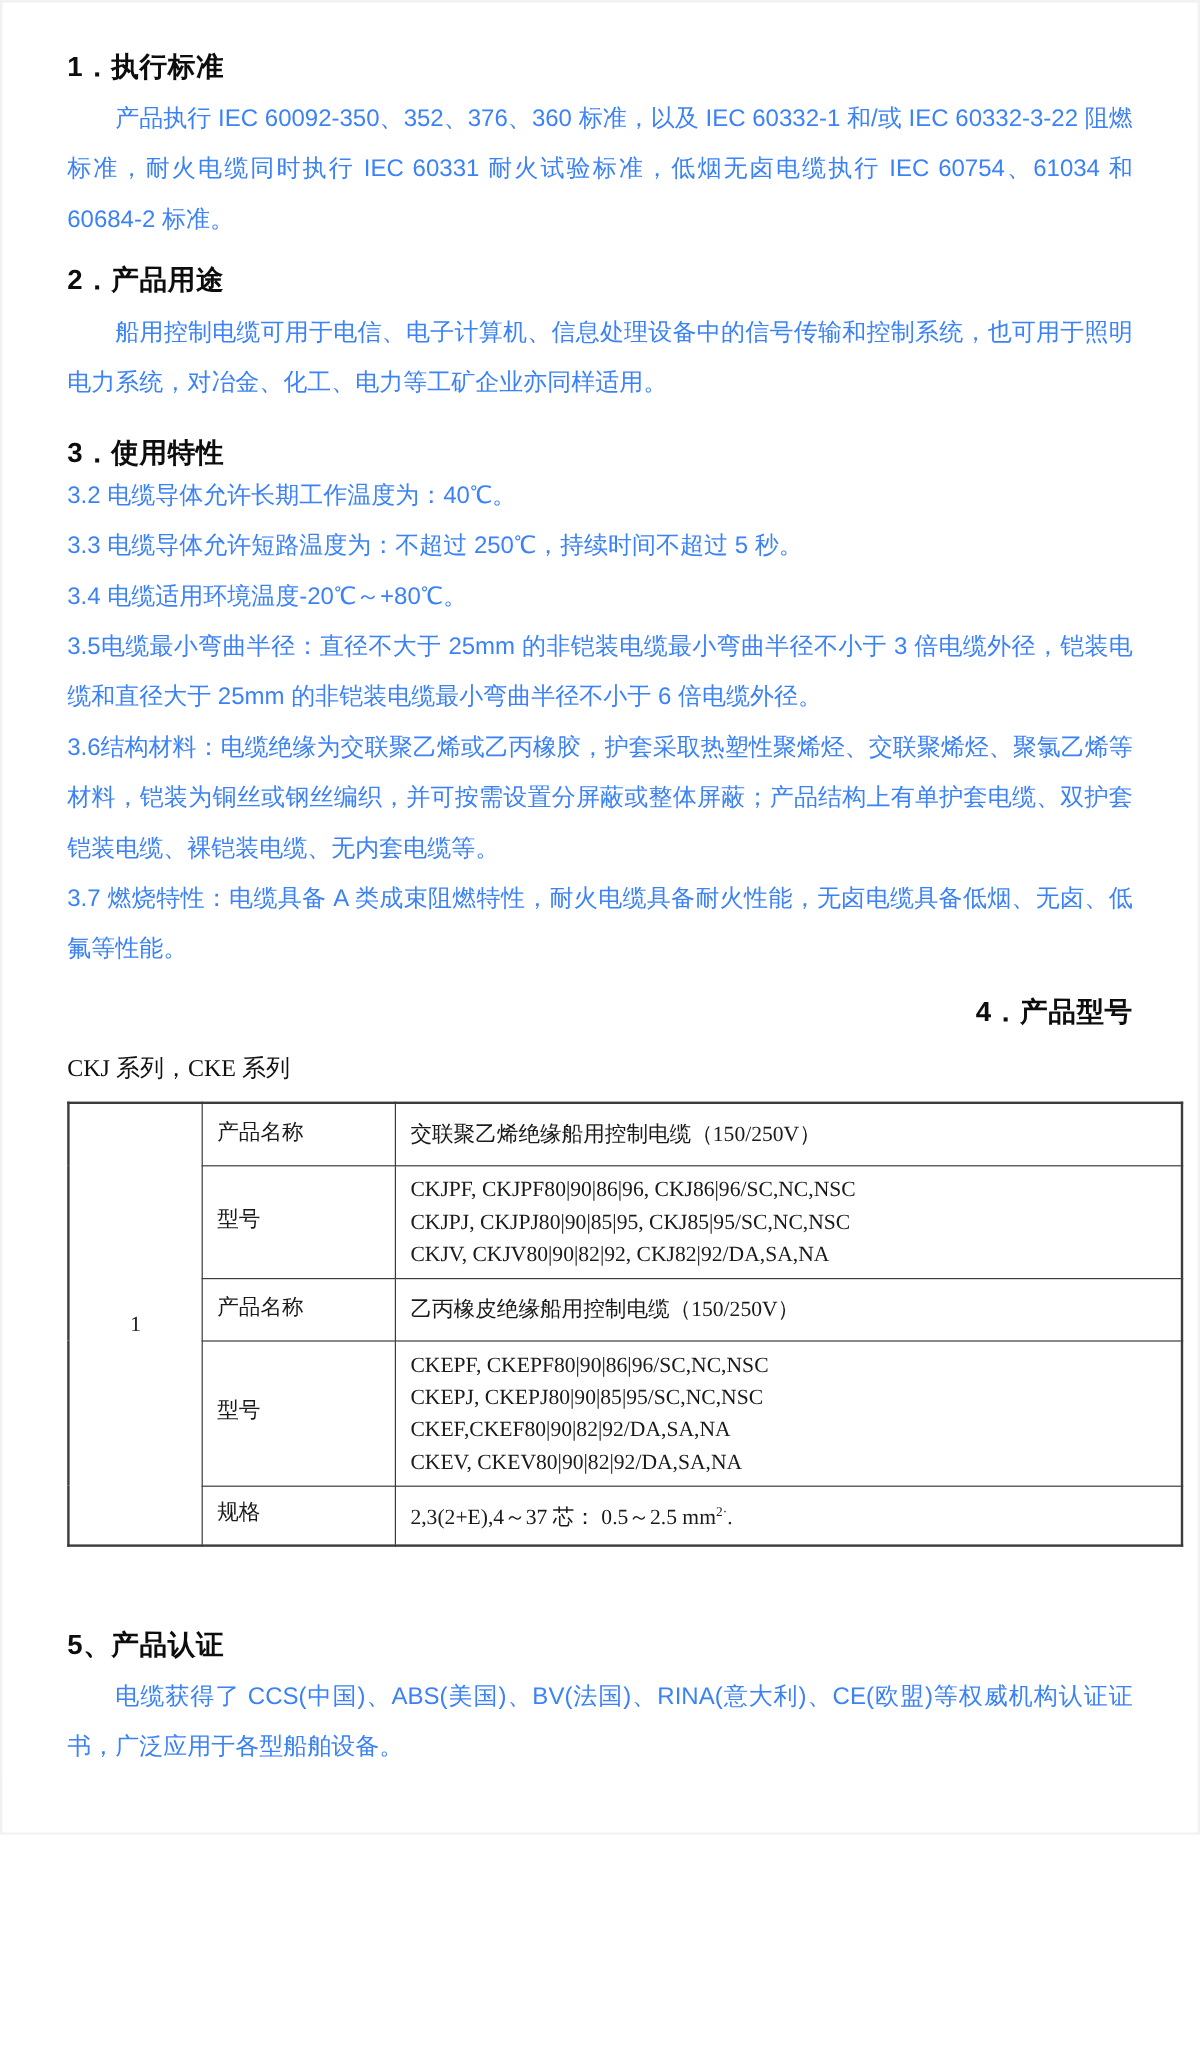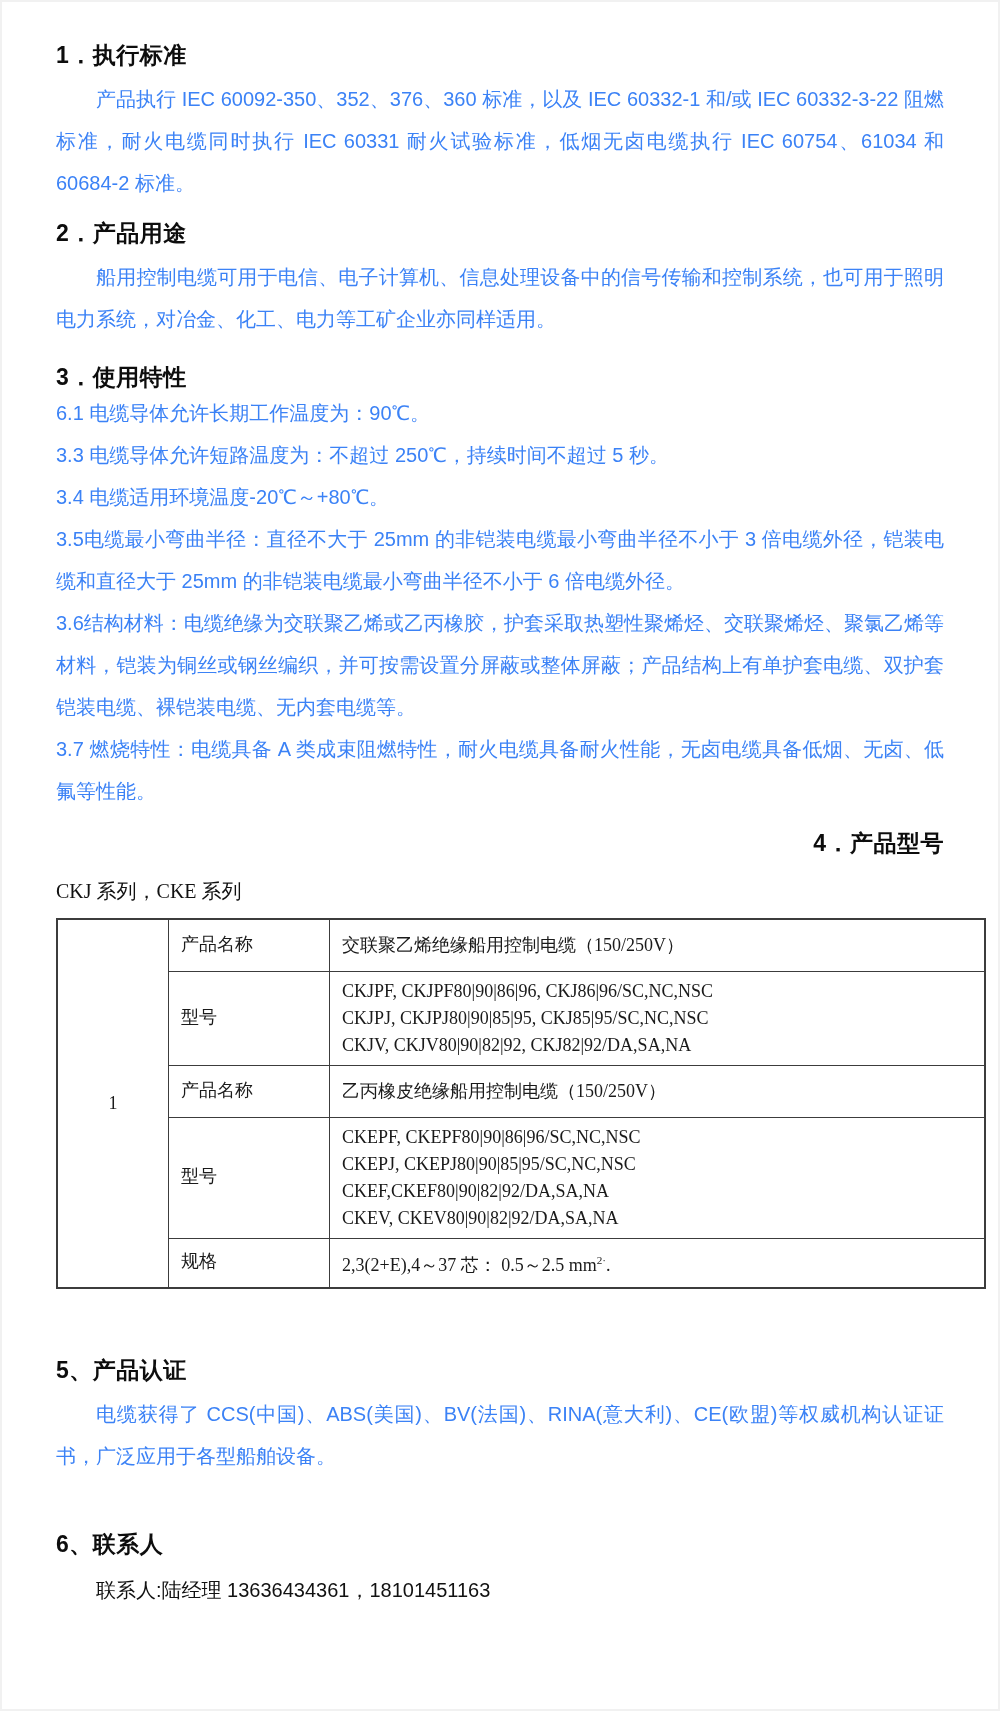--- a/index.html
+++ b/index.html
@@ -10,7 +10,7 @@
   .page {
     position: relative;
     width: 1000px;
-    height: 1711px;
+    height: 1529px;
     box-sizing: border-box;
     background: #ffffff;
     box-shadow: inset 0 0 0 2px #f1f1f1;

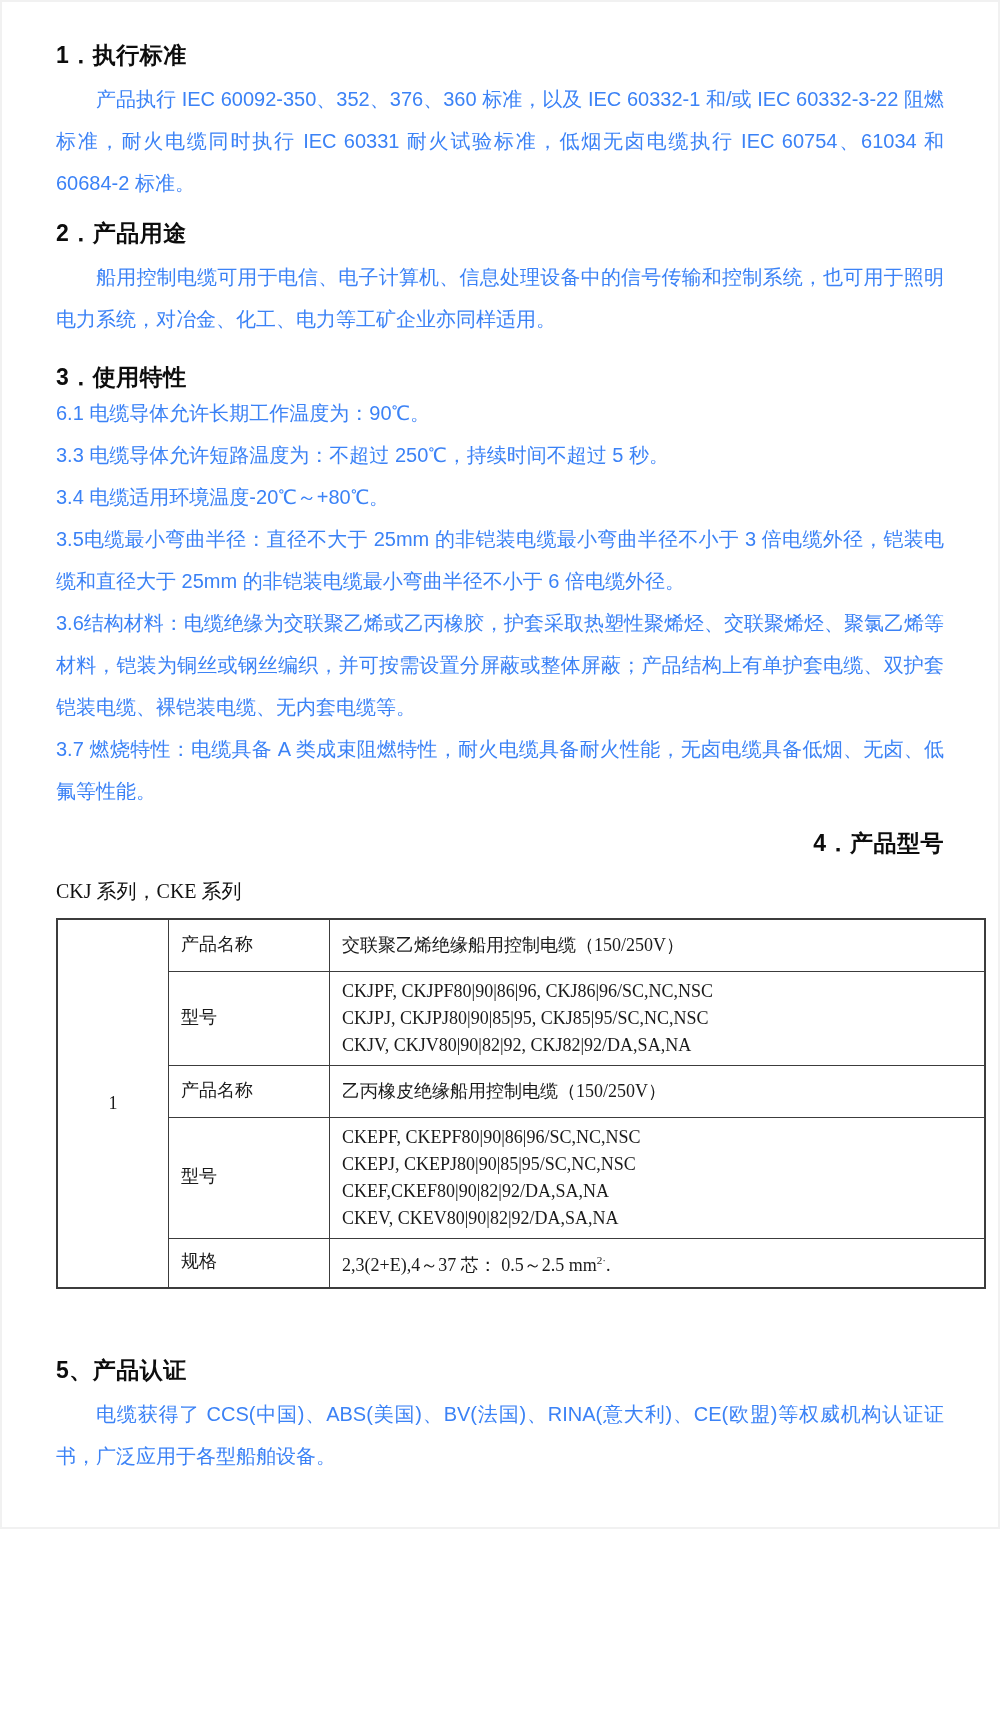--- a/index.html
+++ b/index.html
@@ -101,7 +101,7 @@
   <p class="body-p indent mt-p">船用控制电缆可用于电信、电子计算机、信息处理设备中的信号传输和控制系统，也可用于照明电力系统，对冶金、化工、电力等工矿企业亦同样适用。</p>
 
   <h2 class="sec-heading mt-h3">3．使用特性</h2>
-  <p class="body-p">6.1 电缆导体允许长期工作温度为：90℃。</p>
+  <p class="body-p">3.2 电缆导体允许长期工作温度为：40℃。</p>
   <p class="body-p">3.3 电缆导体允许短路温度为：不超过 250℃，持续时间不超过 5 秒。</p>
   <p class="body-p">3.4 电缆适用环境温度-20℃～+80℃。</p>
   <p class="body-p">3.5电缆最小弯曲半径：直径不大于 25mm 的非铠装电缆最小弯曲半径不小于 3 倍电缆外径，铠装电缆和直径大于 25mm 的非铠装电缆最小弯曲半径不小于 6 倍电缆外径。</p>

